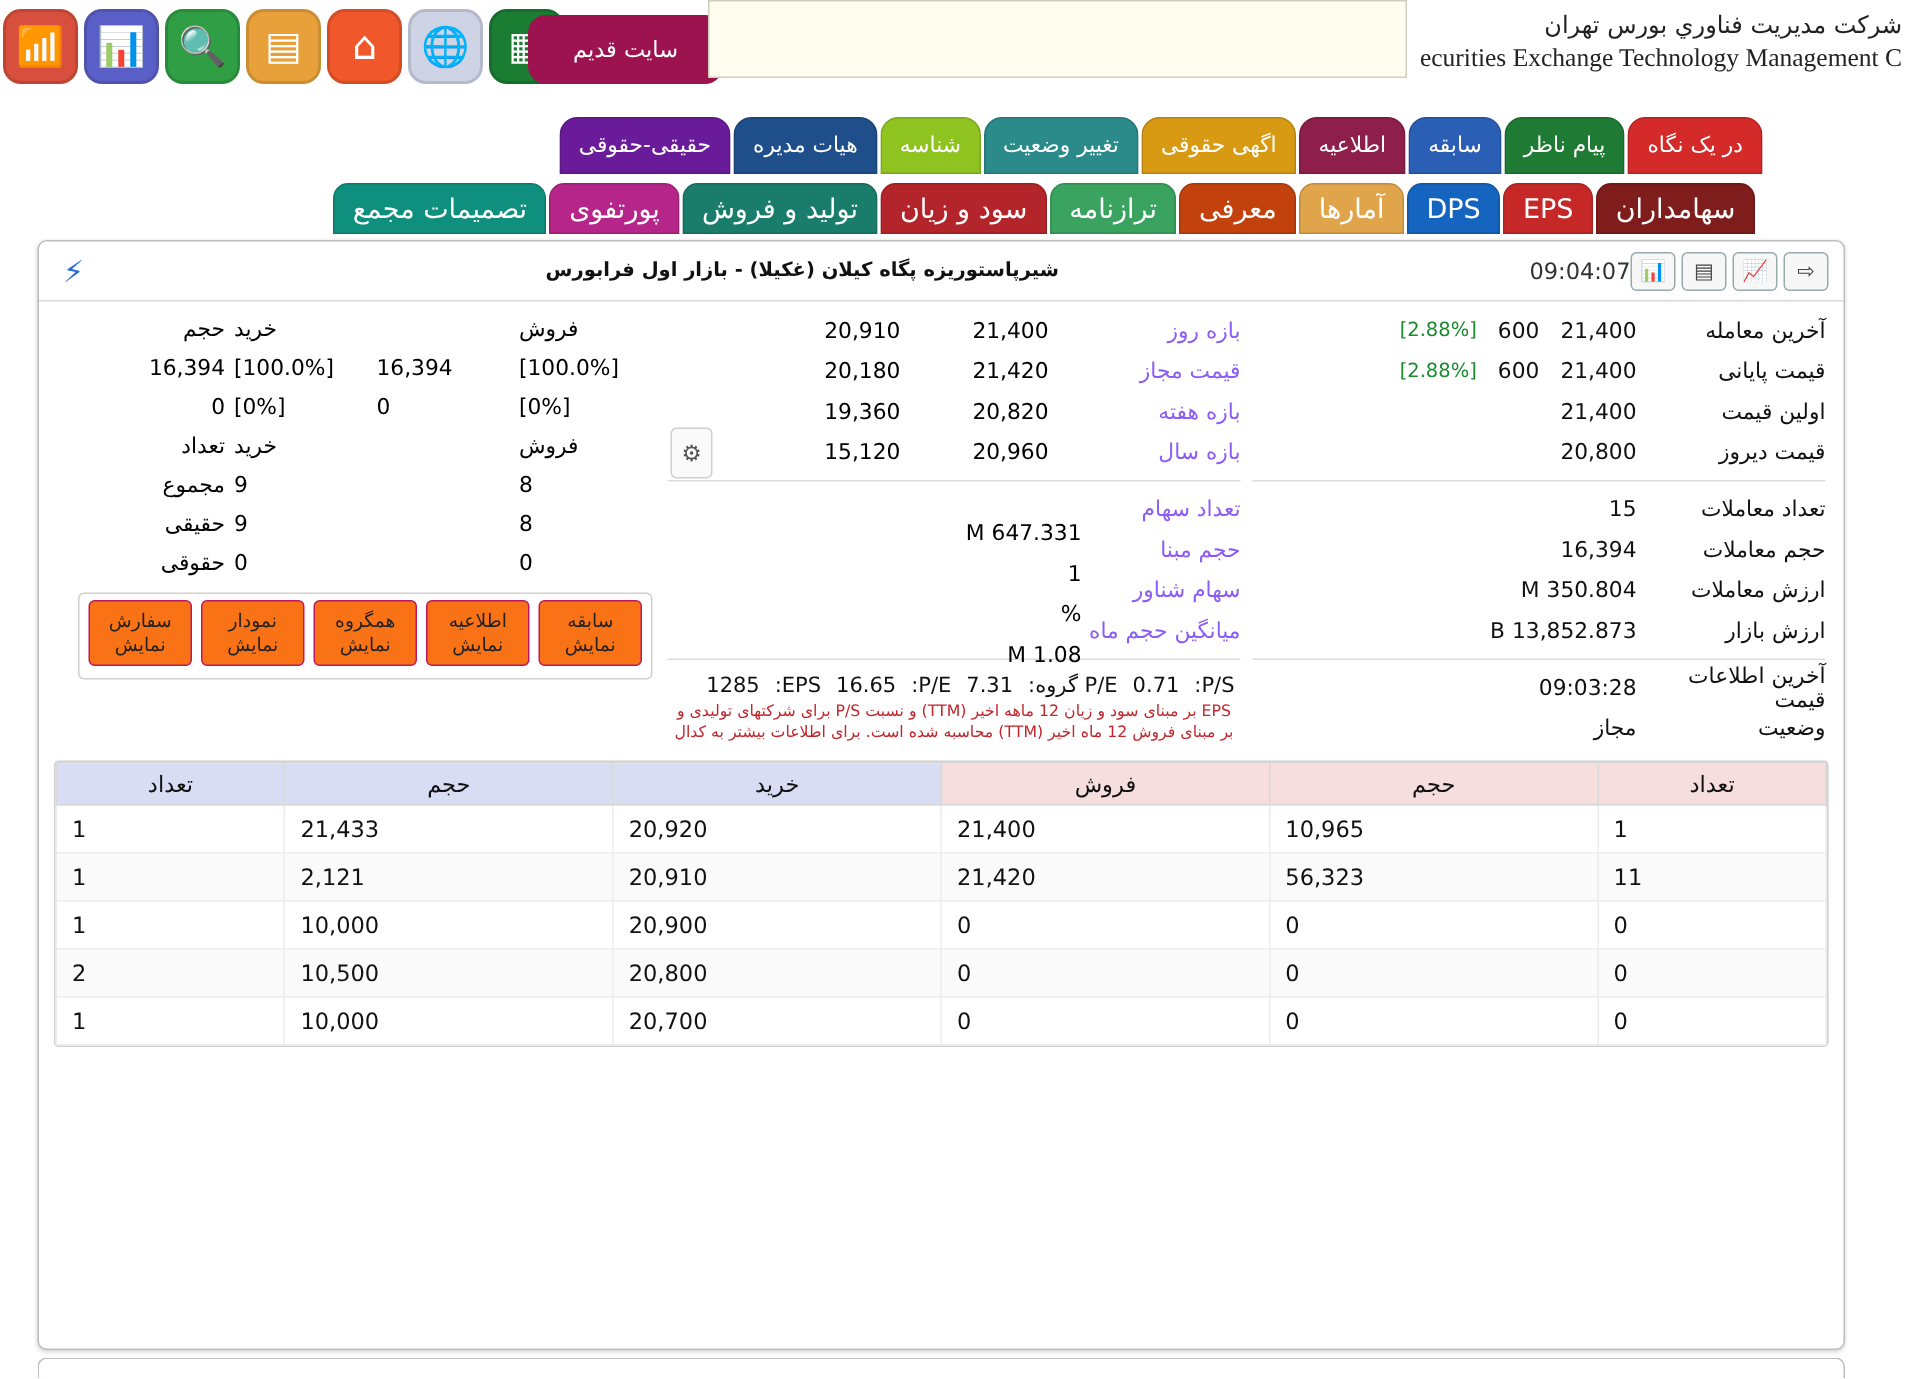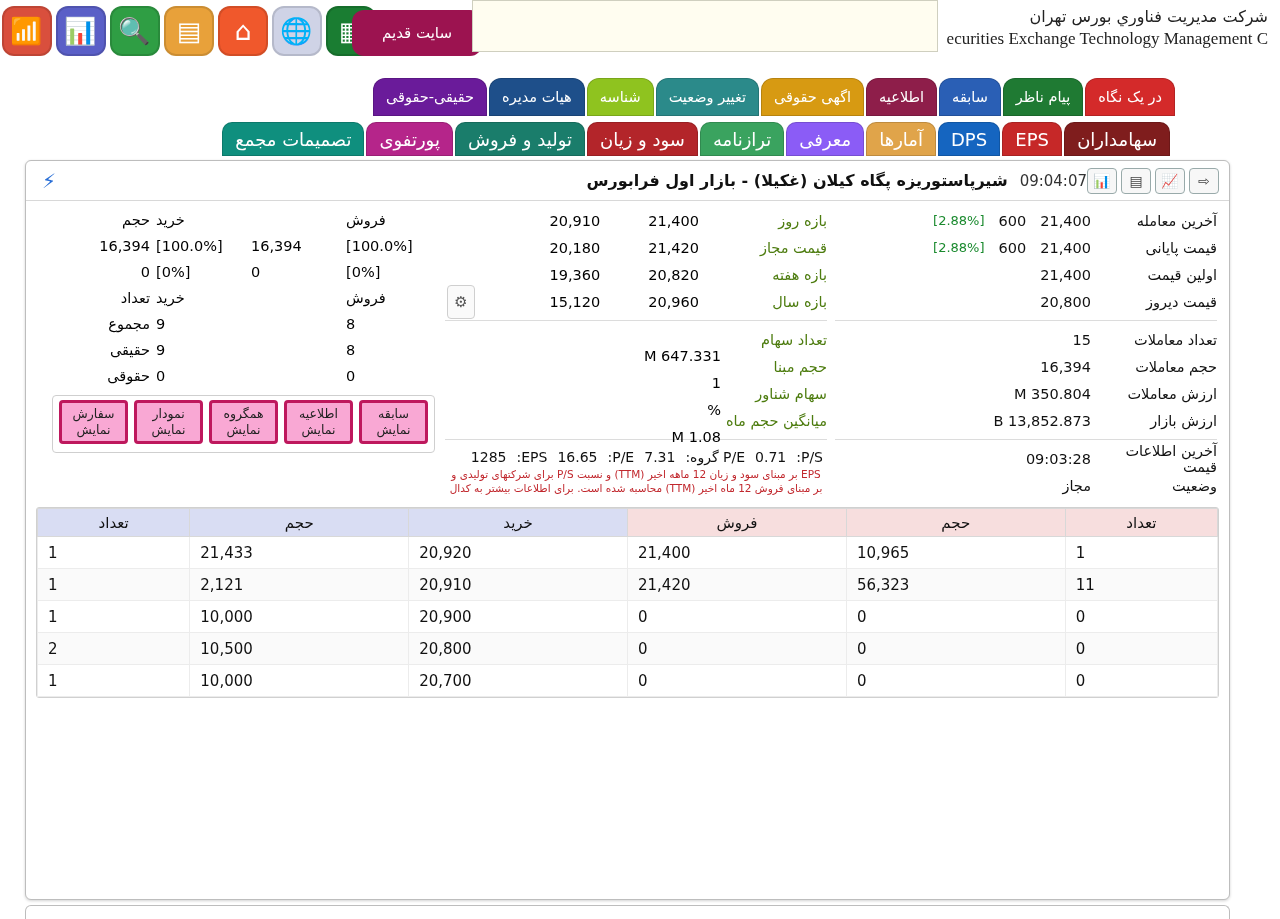--- a/index.html
+++ b/index.html
@@ -203,7 +203,7 @@
     <div class="tab r2" style="background:#c62828">EPS</div>
     <div class="tab r2" style="background:#1565c0">DPS</div>
     <div class="tab r2" style="background:#e0a44a">آمارها</div>
-    <div class="tab r2" style="background:#8b5cf6">معرفی</div>
+    <div class="tab r2" style="background:#c2410c">معرفی</div>
     <div class="tab r2" style="background:#3aa35f">ترازنامه</div>
     <div class="tab r2" style="background:#b3252a">سود و زیان</div>
     <div class="tab r2" style="background:#1a7d6b">تولید و فروش</div>

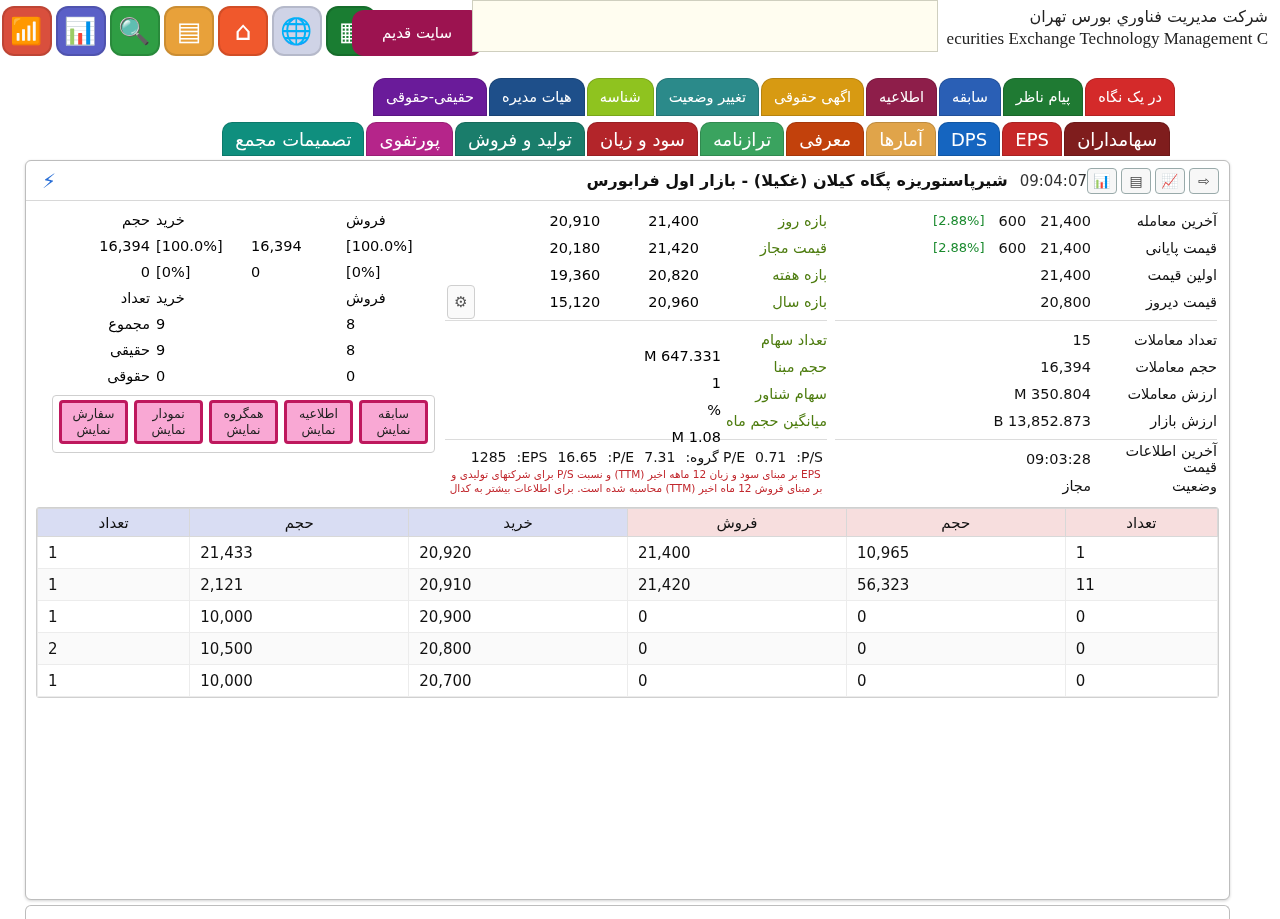--- a/index.html
+++ b/index.html
@@ -79,7 +79,7 @@
     display: flex; align-items: center; padding: 0 10px;
   }
   .panel-title {
-    flex: 1; text-align: right; font-size: 16px; font-weight: bold; color: #111;
+    flex: 1; text-align: center; font-size: 13px; font-weight: bold; color: #111;
     padding-right: 4px;
   }
   .bolt { color: #2a6fd6; font-size: 20px; margin: 0 6px; }

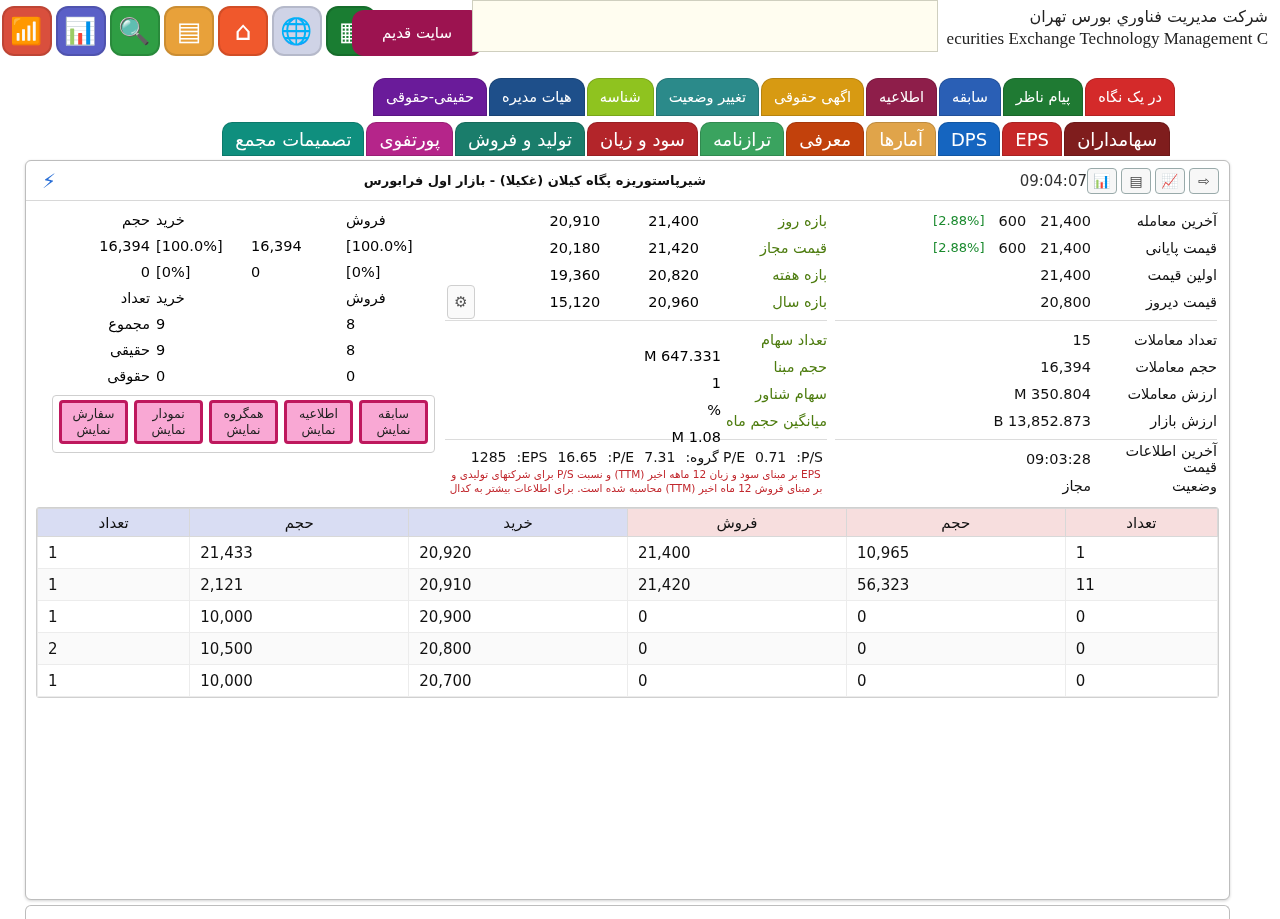--- a/index.html
+++ b/index.html
@@ -107,7 +107,7 @@
   .sep-h { border-top: 1px solid #dcdcdc; margin: 5px 4px; }
 
   .mid-row { display: flex; align-items: center; height: 27px; font-size: 14.5px; }
-  .mid-label { width: 110px; text-align: right; padding-right: 4px; color: #4d7c0f; }
+  .mid-label { width: 110px; text-align: right; padding-right: 4px; color: #8b5cf6; }
   .mid-vals { flex: 1; display: flex; justify-content: flex-start; gap: 48px; padding-right: 22px; }
   .mid-single { flex: 1; text-align: center; padding-right: 0; margin-top: 32px; }
 

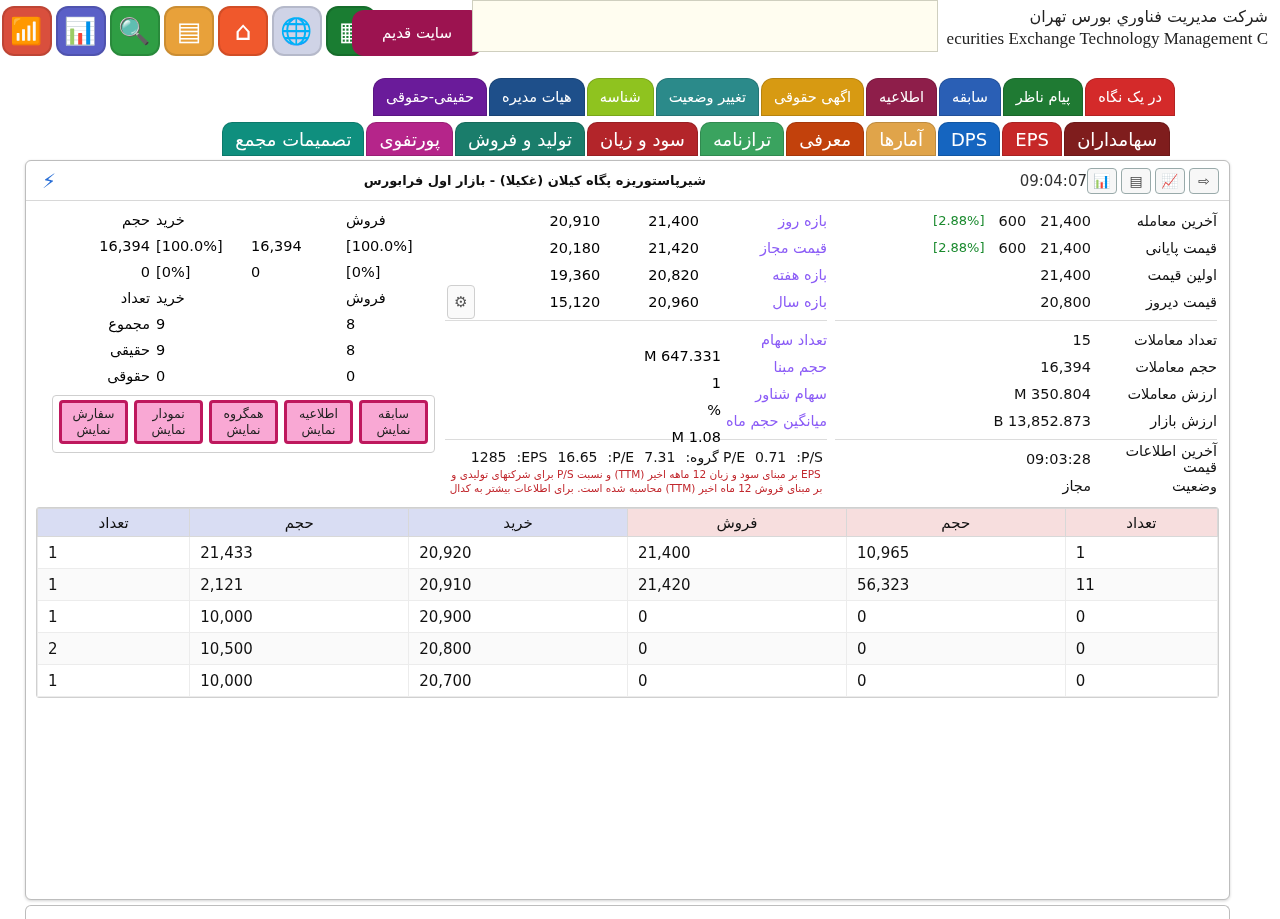--- a/index.html
+++ b/index.html
@@ -125,7 +125,7 @@
   .tools-title { text-align: center; font-size: 13.5px; color: #111; padding: 2px 0 6px 0; }
   .tools-btns { display: flex; justify-content: center; gap: 6px; }
   .tool-btn {
-    width: 70px; height: 44px; background: #f9a8d4; border: 3px solid #be185d;
+    width: 70px; height: 44px; background: #f97316; border: 1px solid #be185d;
     border-radius: 4px; font-size: 12.5px; color: #222; line-height: 16px;
     display: flex; flex-direction: column; align-items: center; justify-content: center;
   }

